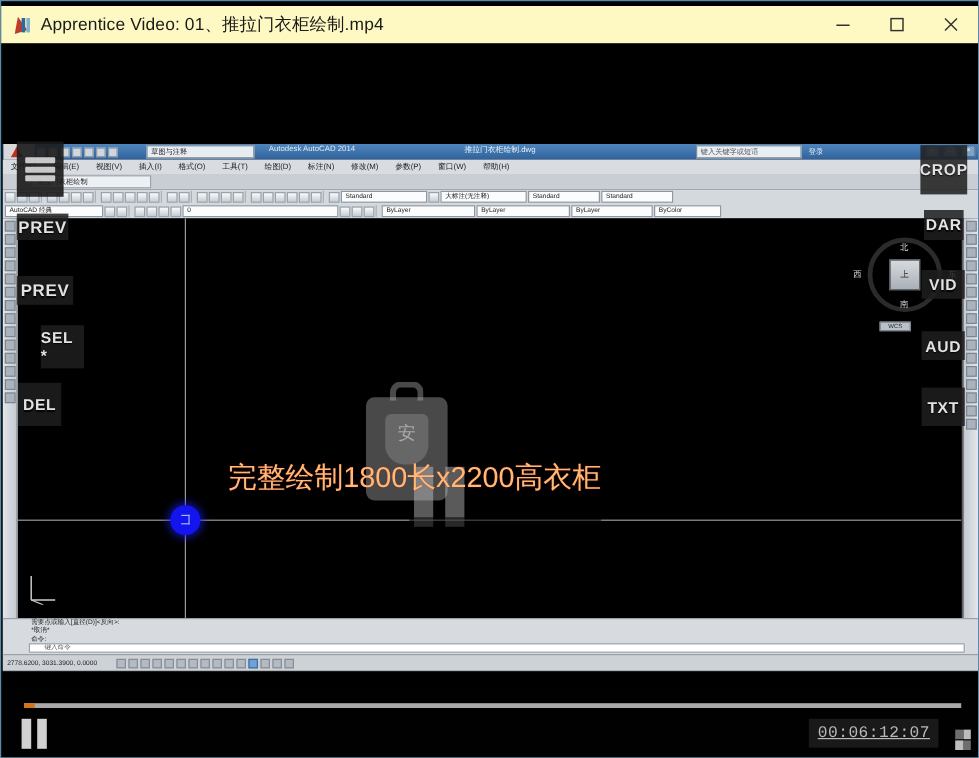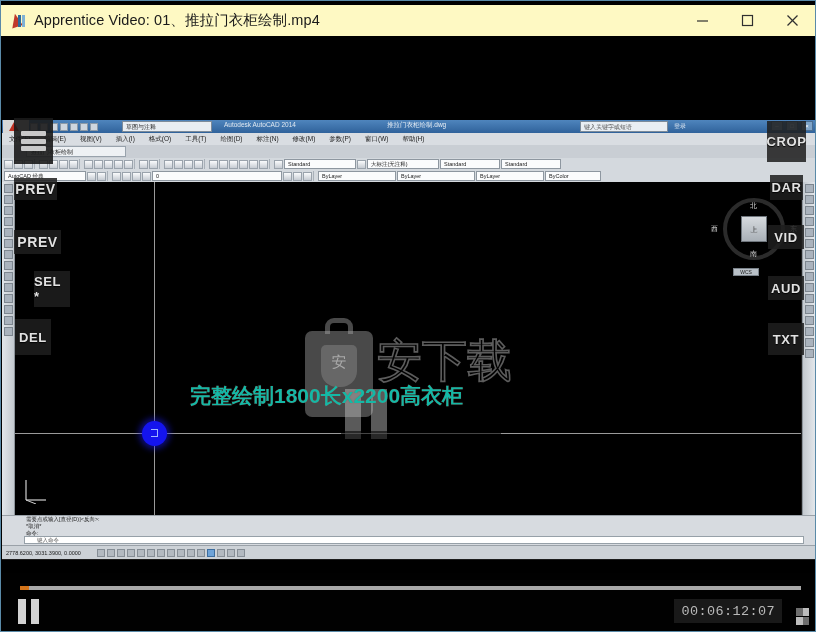--- a/index.html
+++ b/index.html
@@ -530,7 +530,6 @@
       <span class="wm-shield">
         <span>安</span>
       </span>
-      <span class="wm-text">安下载</span>
       <span class="wm-pause">
           <i class="a"></i>
           <i class="b"></i>

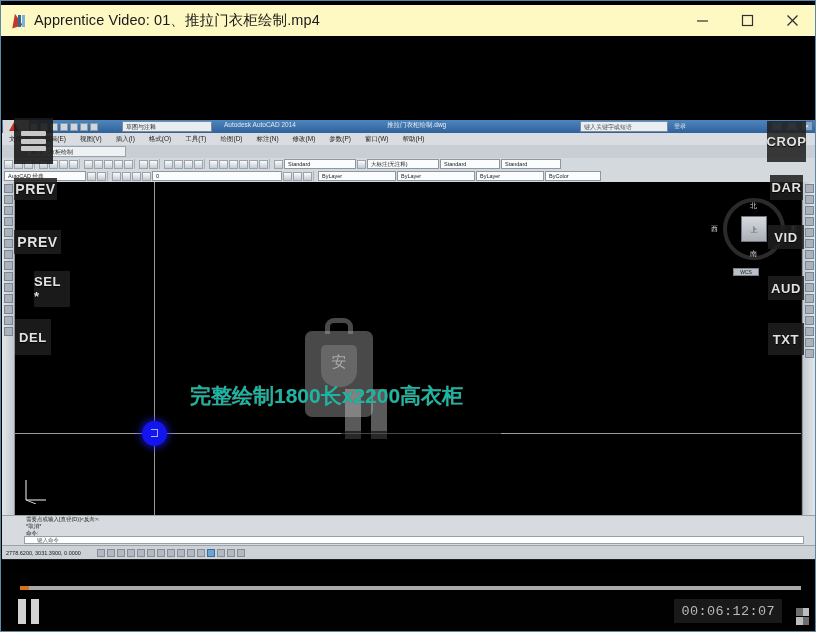--- a/index.html
+++ b/index.html
@@ -242,8 +242,8 @@
 
   
   .redtext{
-    position:absolute;left:188px;top:325px;font-size:21px;color:#14b8a6;
-    white-space:nowrap;letter-spacing:0px;font-weight:700;
+    position:absolute;left:188px;top:325px;font-size:24px;color:#fdba74;
+    white-space:nowrap;letter-spacing:0px;font-weight:400;
     text-shadow:0 0 1px rgba(226,27,21,.6);
   }
 

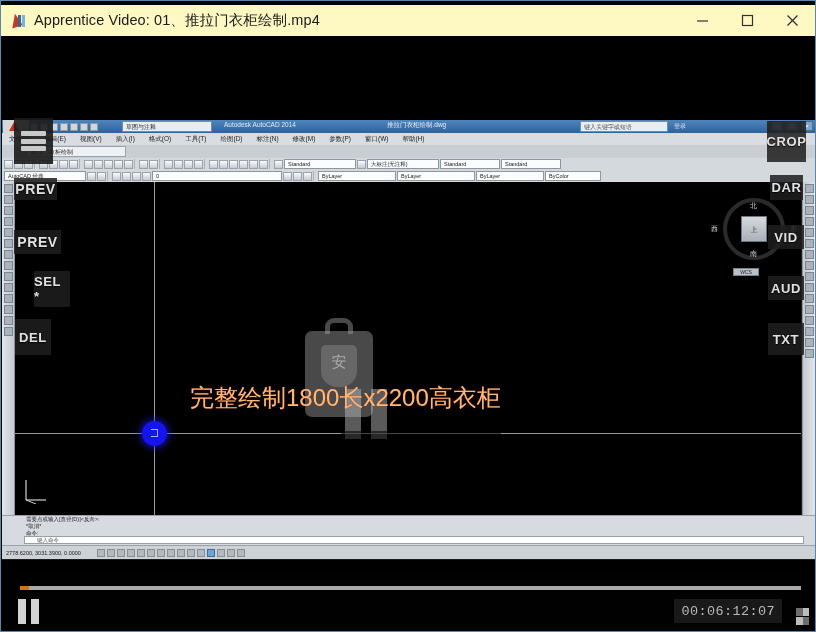--- a/index.html
+++ b/index.html
@@ -288,7 +288,7 @@
     display:flex;align-items:center;padding:0 7px;letter-spacing:.4px;box-sizing:border-box;
   }
   #time-current{left:49px;}
-  #time-total{right:33px;}
+  #time-total{right:33px;text-decoration:underline;}
   .grip{
     position:absolute;right:5px;bottom:3px;width:16px;height:18px;
   }

